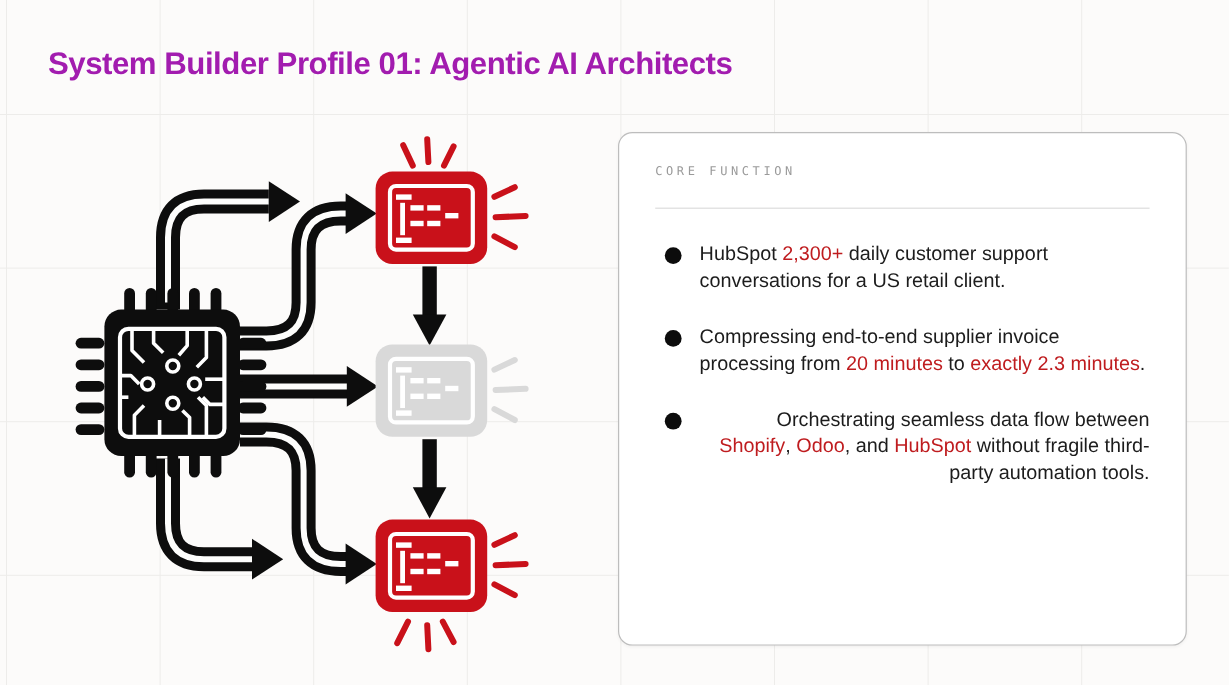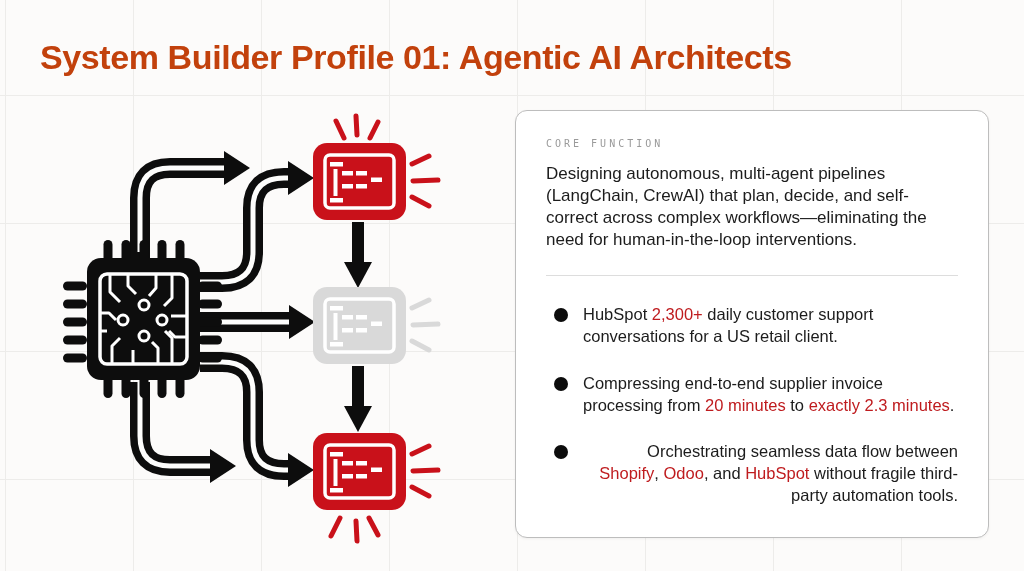--- a/index.html
+++ b/index.html
@@ -15,8 +15,8 @@
   }
   .page-title{
     position:absolute;left:40px;top:40px;margin:0;
-    font-size:34px;font-weight:700;letter-spacing:-0.4px;
-    color:#c2410c;line-height:1.05;
+    font-size:26px;font-weight:700;letter-spacing:-0.4px;
+    color:#a21caf;line-height:1.05;
   }
   .diagram-wrap{position:absolute;left:0;top:0;width:512px;height:571px;}
   .card{

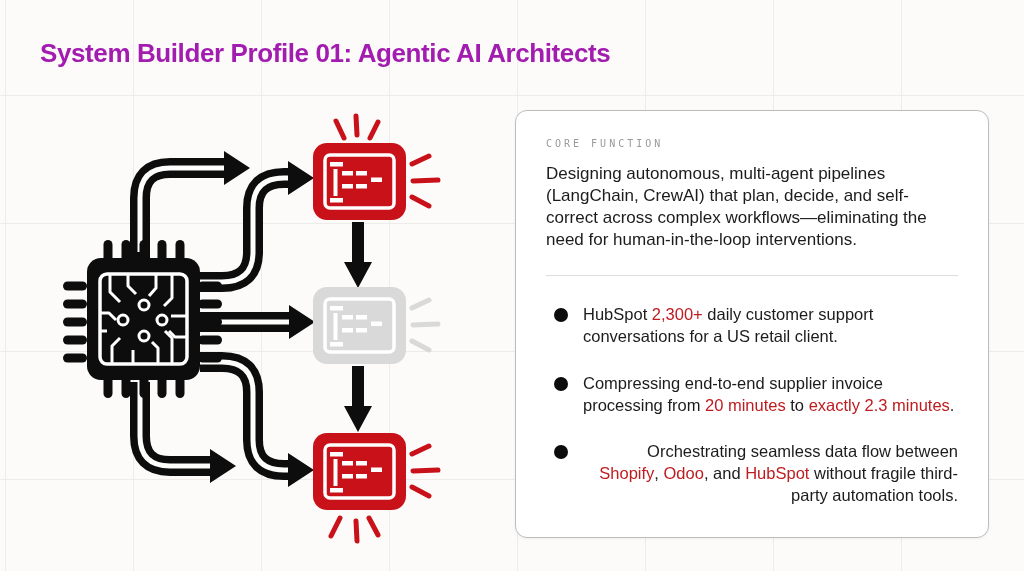--- a/index.html
+++ b/index.html
@@ -206,7 +206,6 @@
 
 <div class="card">
   <p class="kicker">CORE FUNCTION</p>
-  <p class="desc">Designing autonomous, multi-agent pipelines (LangChain, CrewAI) that plan, decide, and self-correct across complex workflows—eliminating the need for human-in-the-loop interventions.</p>
   <hr class="divider">
   <ul class="bullets">
       <li>

